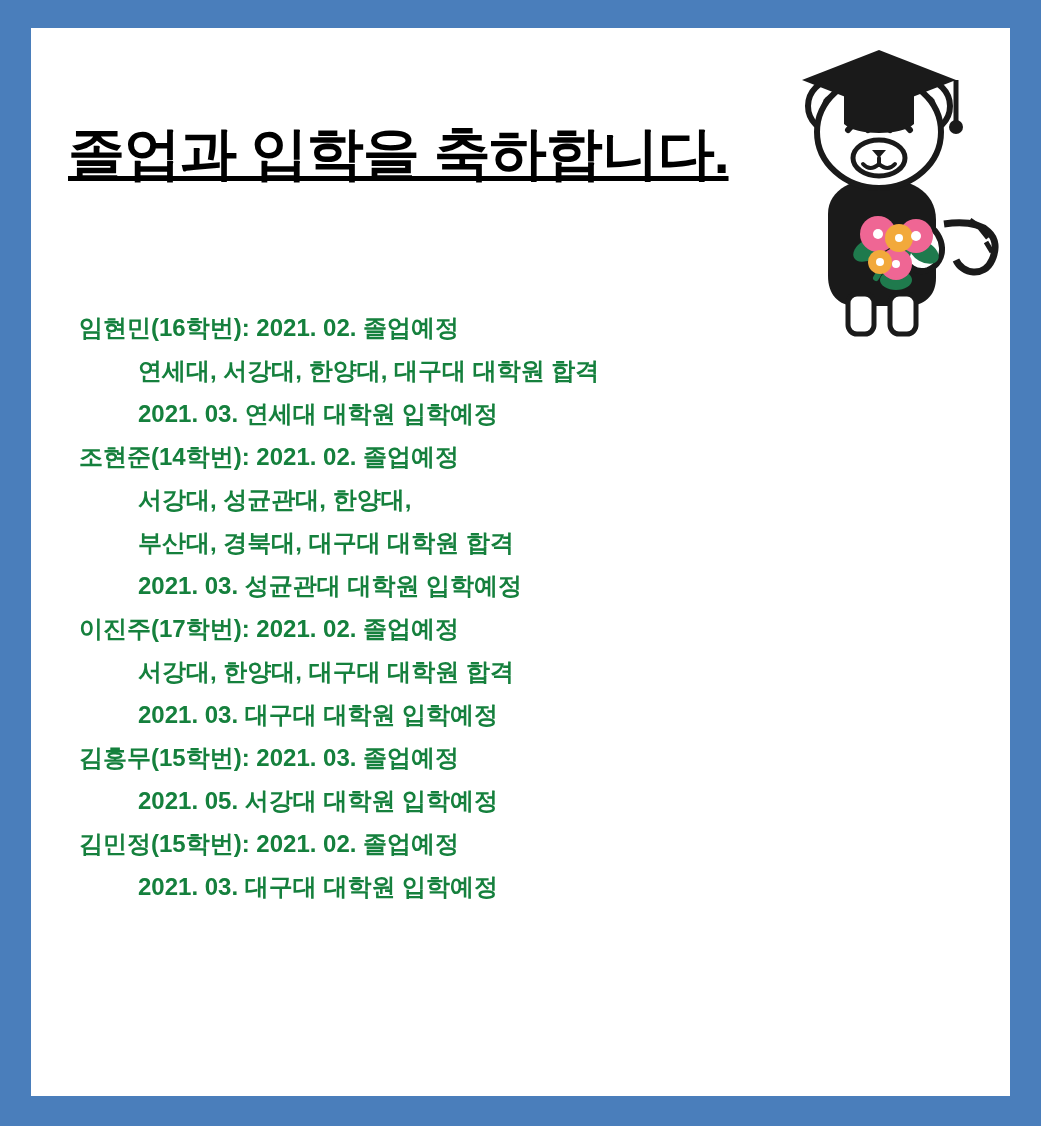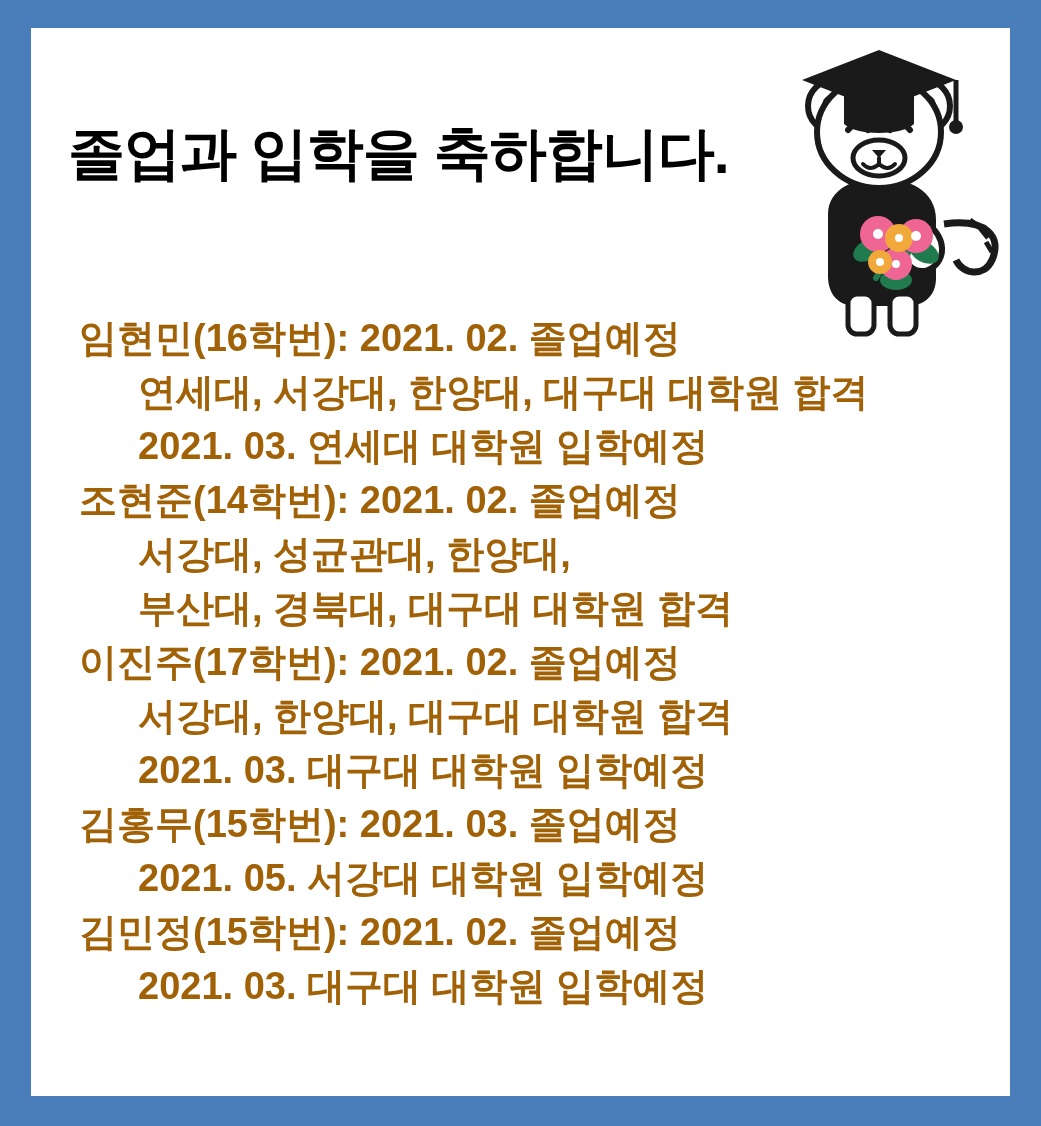--- a/index.html
+++ b/index.html
@@ -31,6 +31,7 @@
     color: #000000;
     letter-spacing: -1px;
     white-space: nowrap;
+    text-decoration: underline;
   }
   .mascot {
     position: absolute;

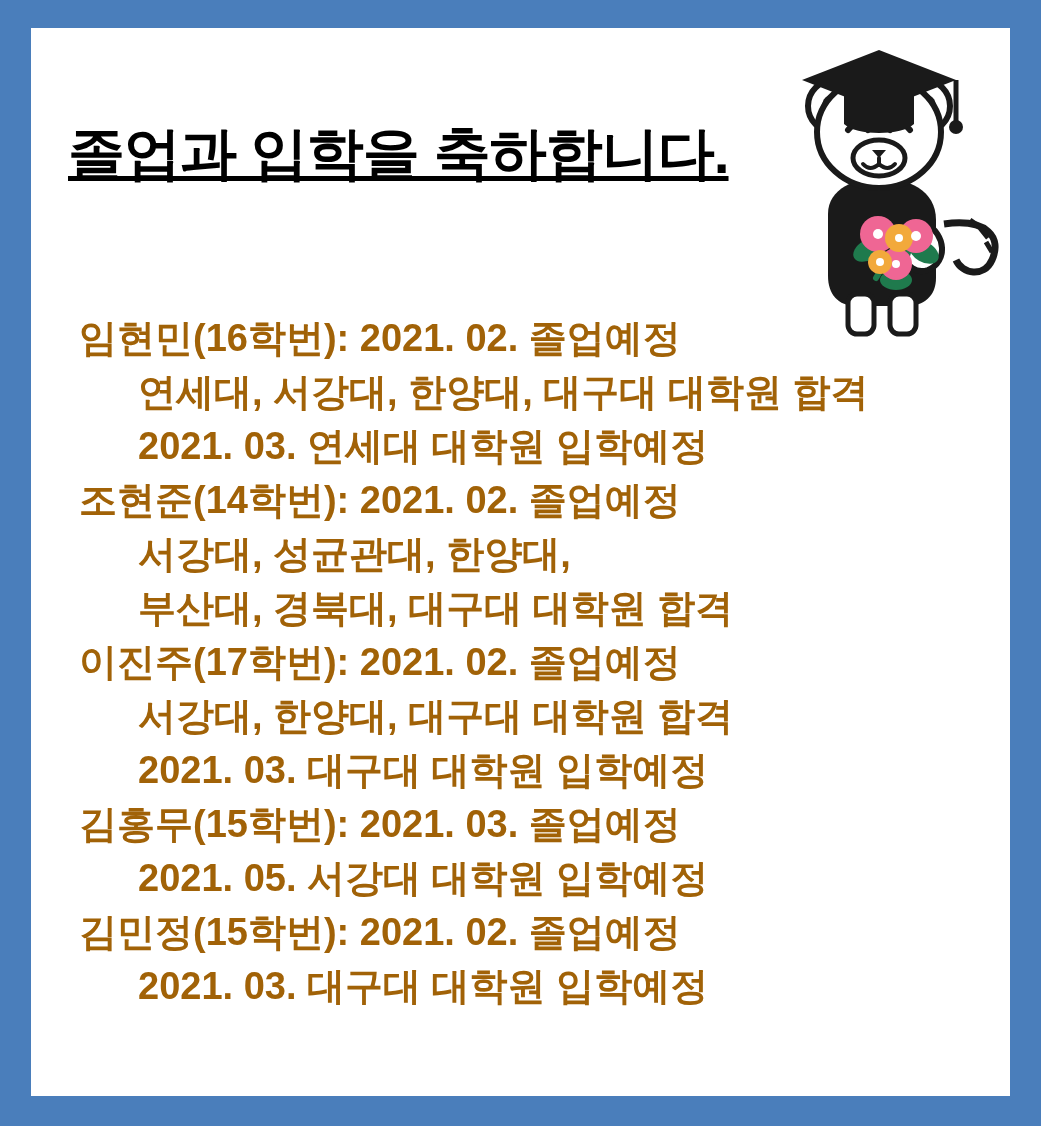--- a/index.html
+++ b/index.html
@@ -50,12 +50,11 @@
     margin: 0;
   }
   .line {
-    font-size: 38px;
+    font-size: 24px;
     font-weight: bold;
-    color: #a16207;
+    color: #15803d;
     line-height: 43px;
     white-space: nowrap;
-    margin-top: 11px;
   }
   .line.head {
     padding-left: 48px;

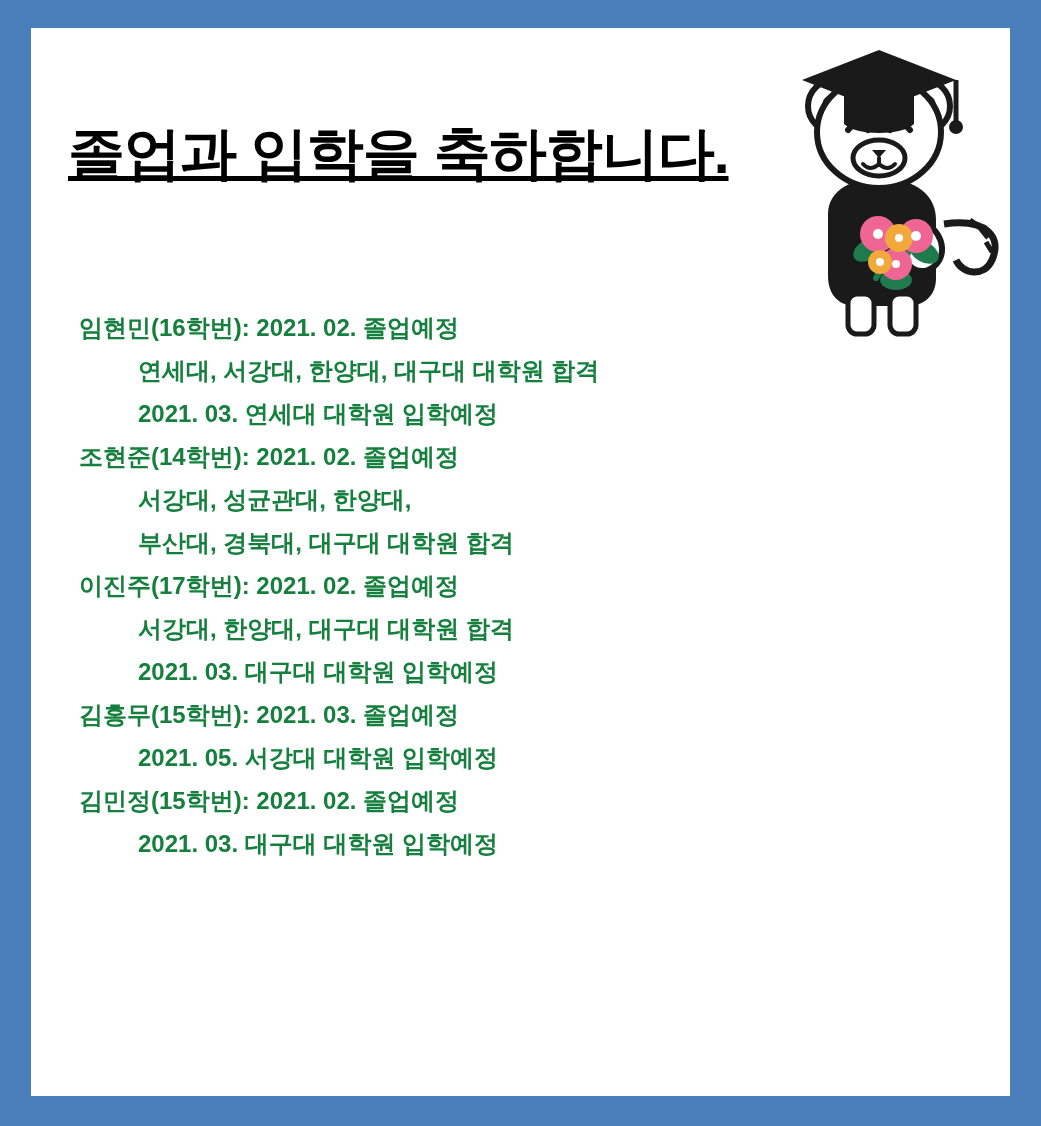--- a/index.html
+++ b/index.html
@@ -142,6 +142,7 @@
       <div class="line head">조현준(14학번): 2021. 02. 졸업예정</div>
       <div class="line sub">서강대, 성균관대, 한양대,</div>
       <div class="line sub">부산대, 경북대, 대구대 대학원 합격</div>
+      <div class="line sub">2021. 03. 성균관대 대학원 입학예정</div>
     </div>
 
     <div class="entry">

